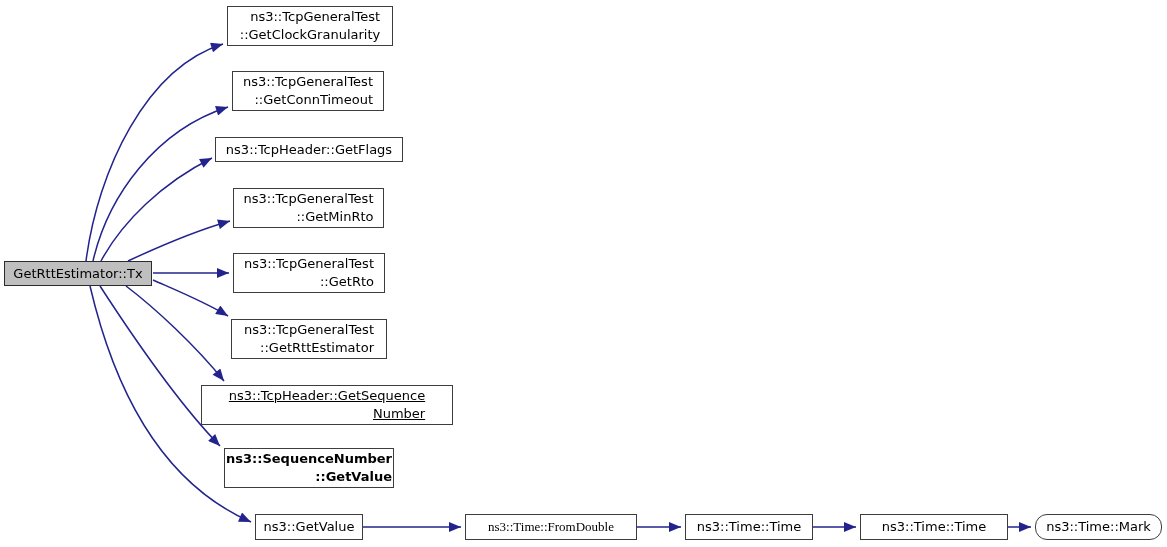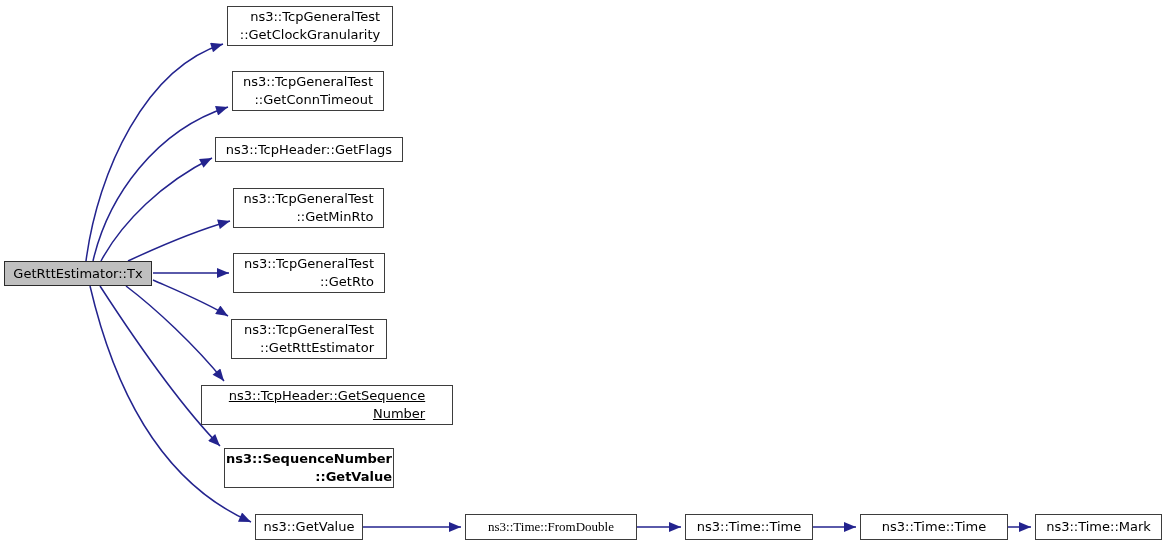--- a/index.html
+++ b/index.html
@@ -136,7 +136,7 @@
     <span class="node-label">ns3::Time::Time</span>
   </div>
 
-  <div class="node" style="left:1035px; top:514px; width:127px; height:26px;">
+  <div class="node" style="left:1035px; top:514px; width:127px; height:26px;border-radius:12px;">
     <span class="node-label">ns3::Time::Mark</span>
   </div>
 

